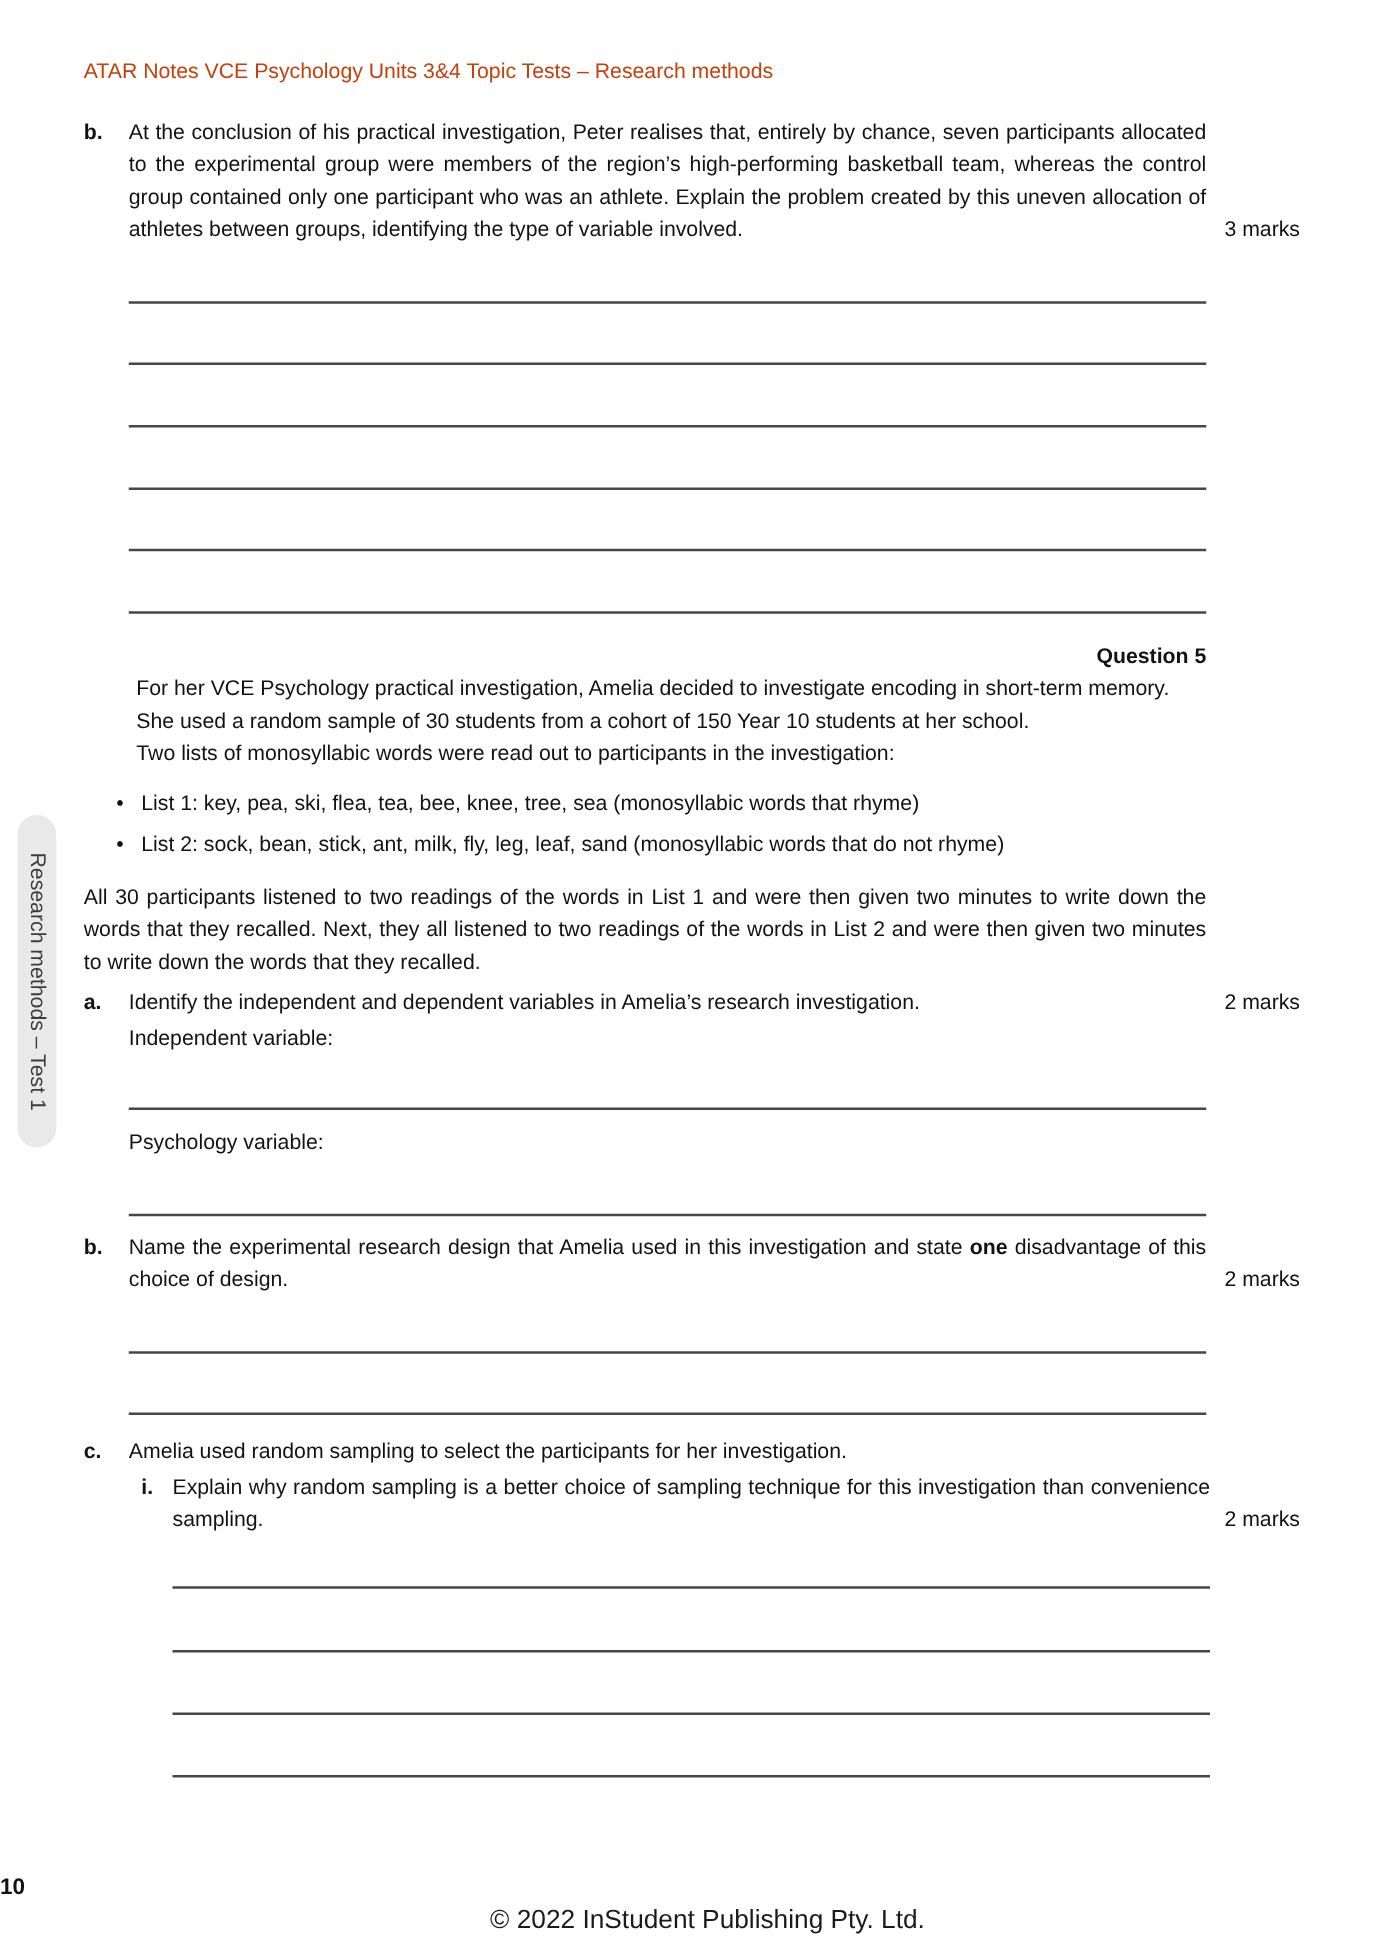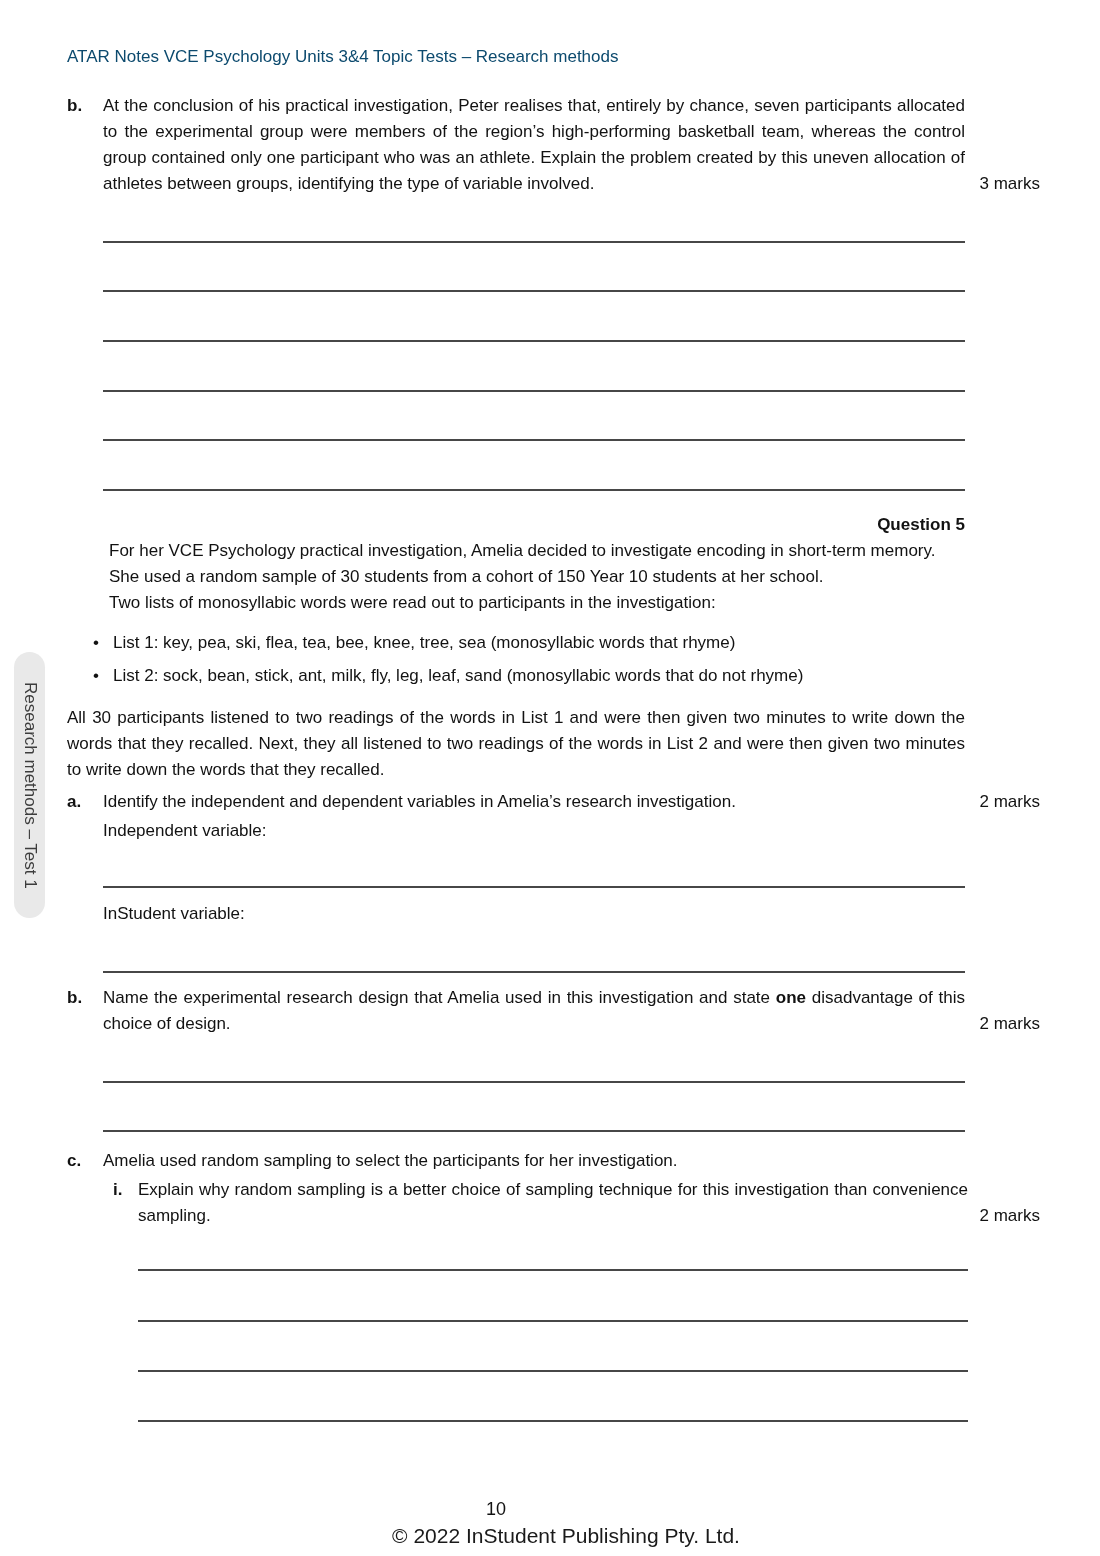--- a/index.html
+++ b/index.html
@@ -18,7 +18,7 @@
     position: absolute;
     top: 44px; left: 67px;
     font-size: 17px;
-    color: #0c4a6e;
+    color: #c2410c;
     white-space: nowrap;
   }
   .sidebar-tab {

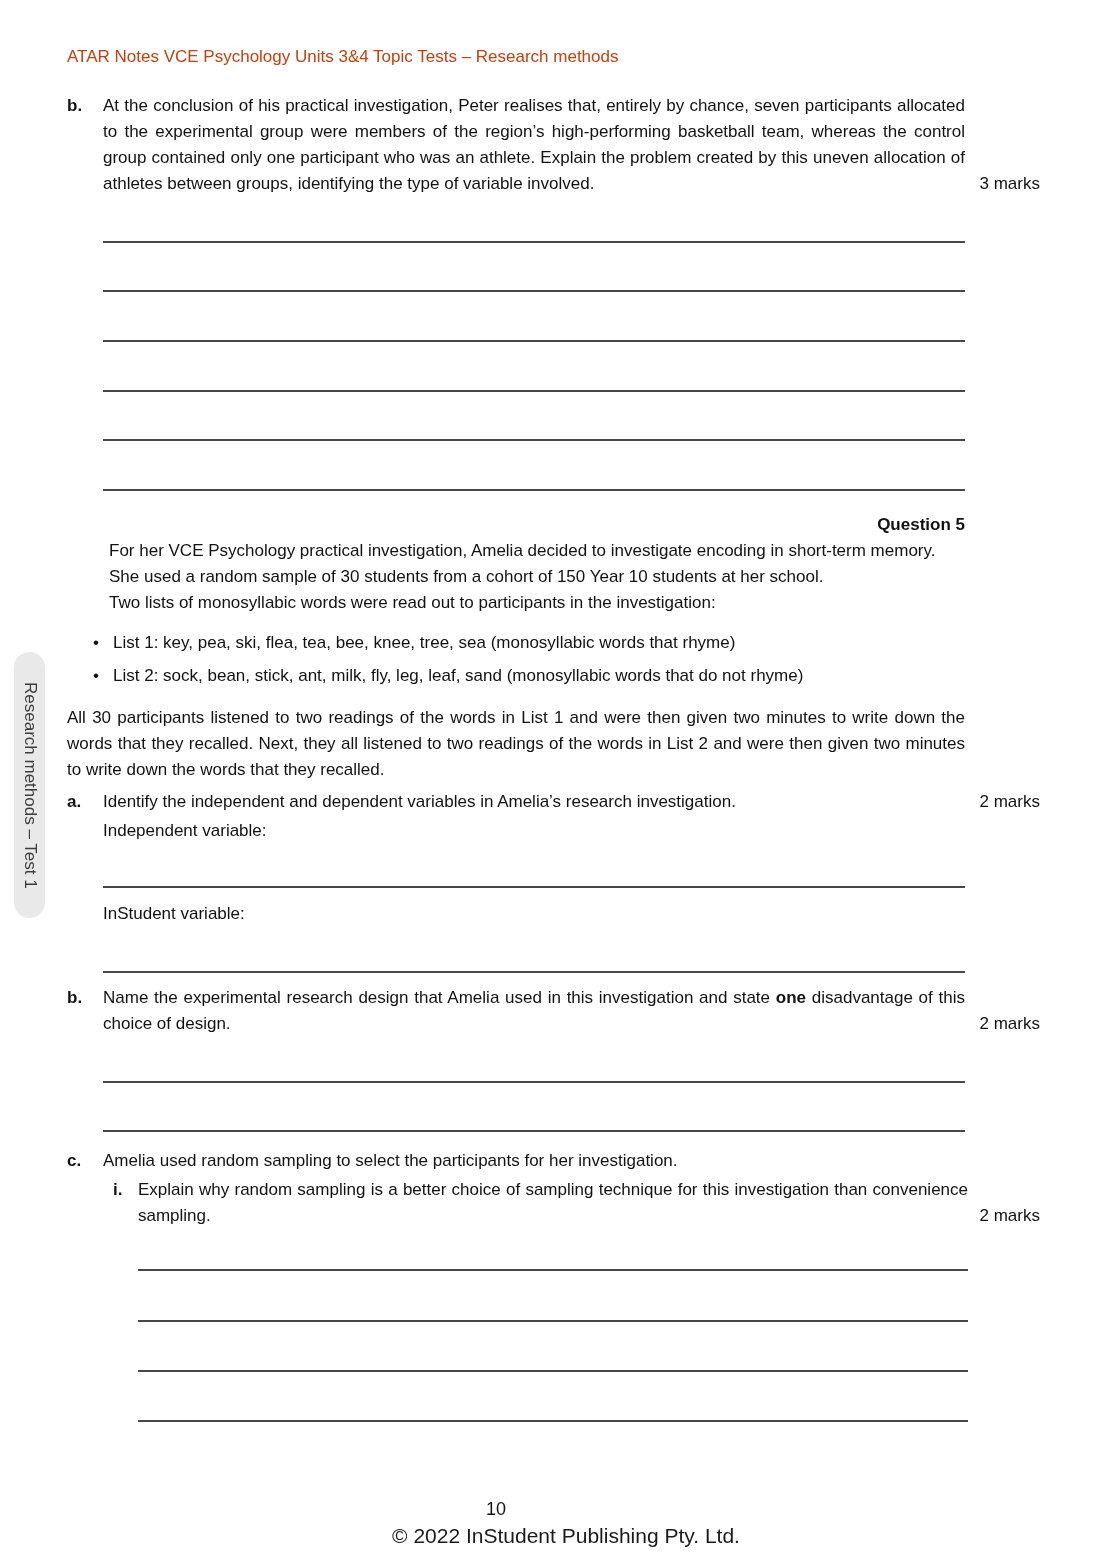--- a/index.html
+++ b/index.html
@@ -154,7 +154,7 @@
   <div class="qrow" style="top:901px;">
     <div class="qflex">
       <div class="qlabel"></div>
-      <div class="qbody nojust">InStudent variable:</div>
+      <div class="qbody nojust">Psychology variable:</div>
     </div>
   </div>
 

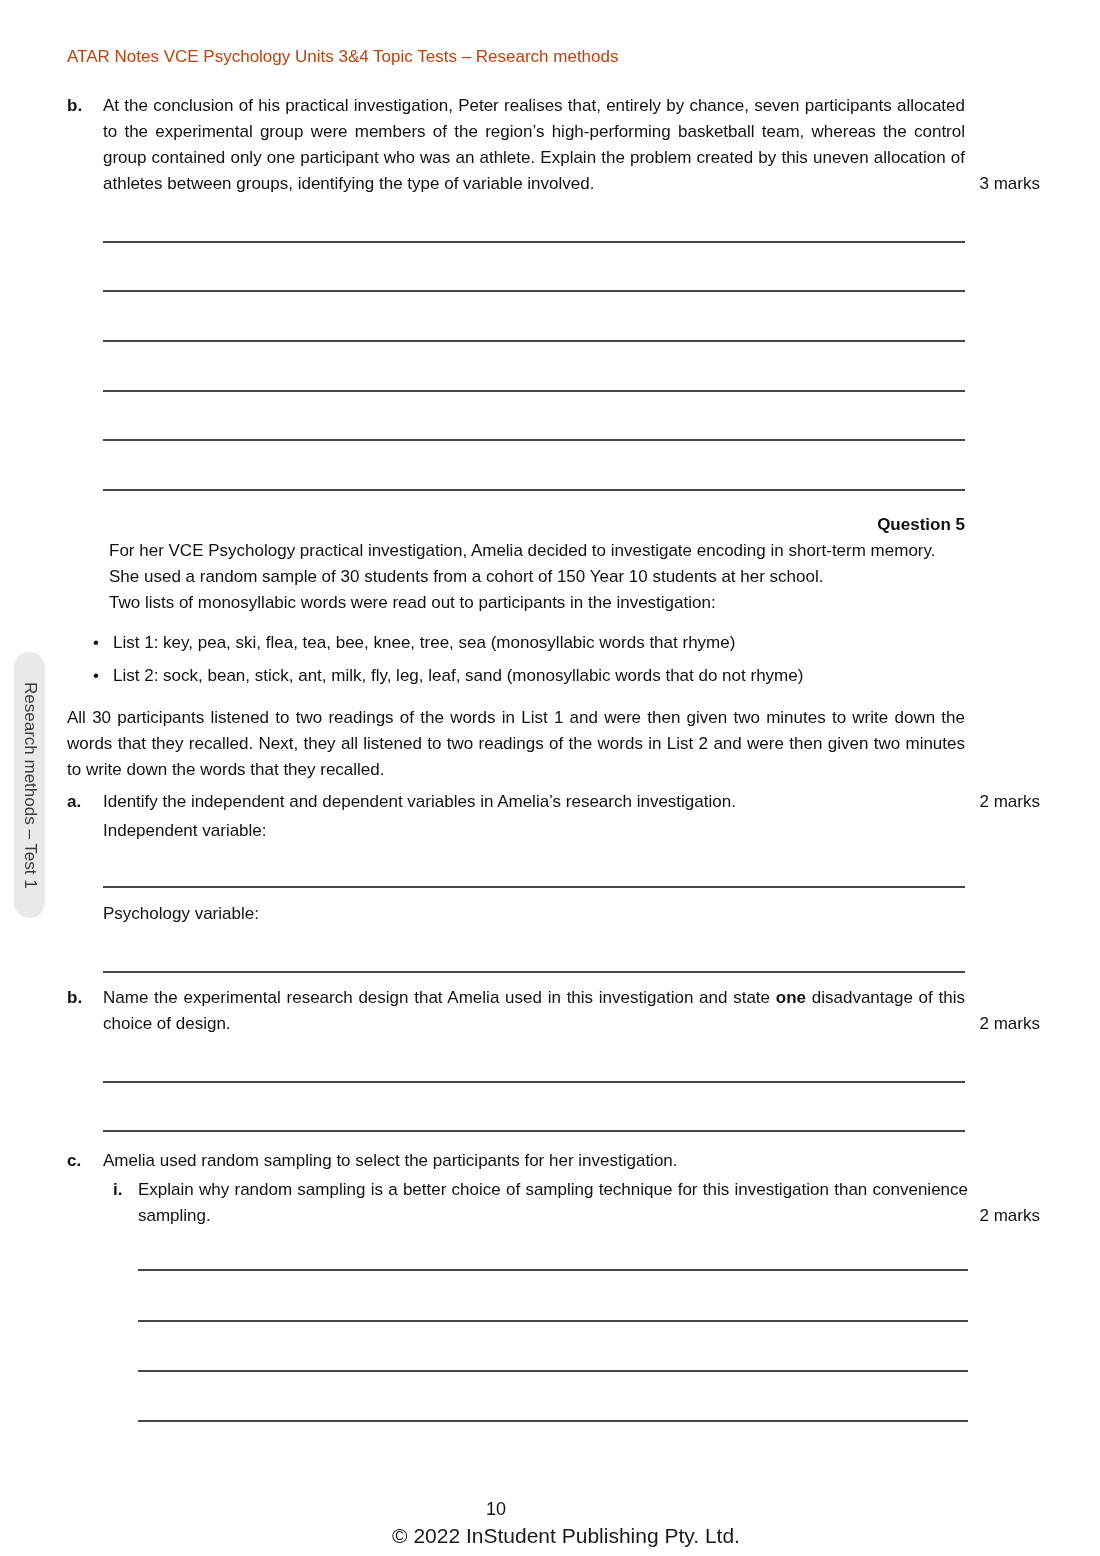--- a/index.html
+++ b/index.html
@@ -78,8 +78,7 @@
   .footer-page {
     position: absolute;
     top: 1496px; left: 0; width: 992px;
-    text-align: center;
-    font-weight: normal;
+    font-weight: bold;
     font-size: 18px;
   }
   .footer-copy {

